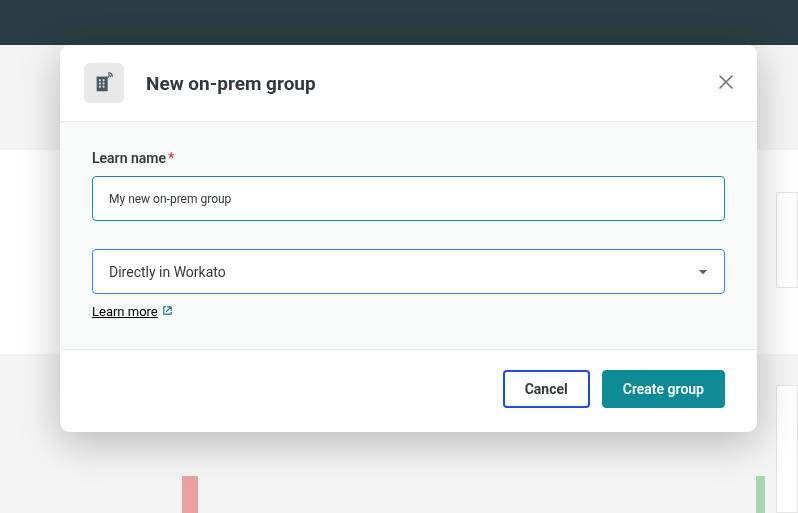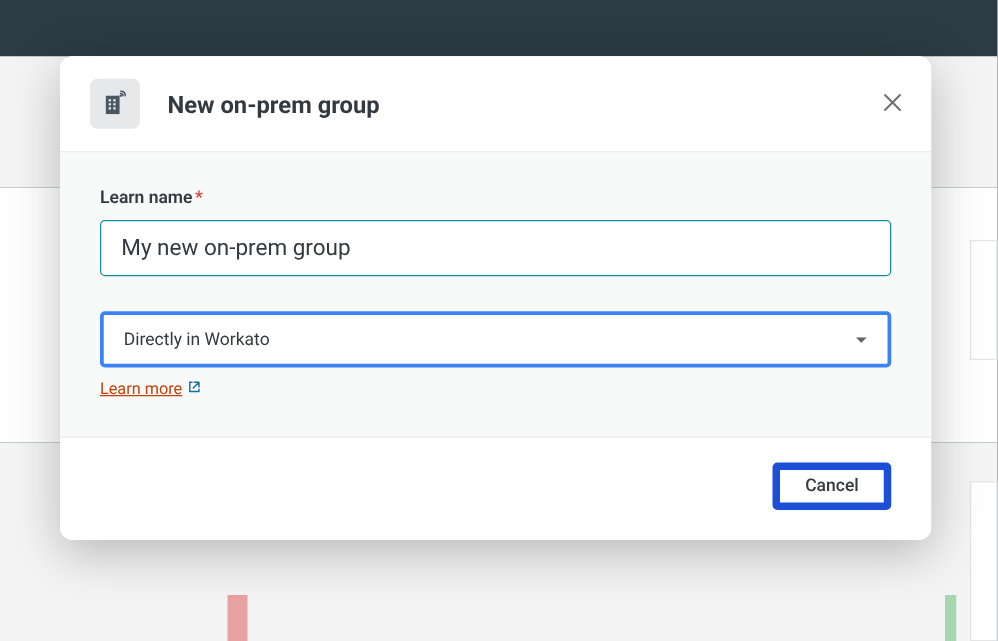--- a/index.html
+++ b/index.html
@@ -77,7 +77,7 @@
     .modal {
       position: absolute;
       top: 45px;
-      left: 48px;
+      left: 60px;
       width: 697px;
       background: #fff;
       border-radius: 10px;

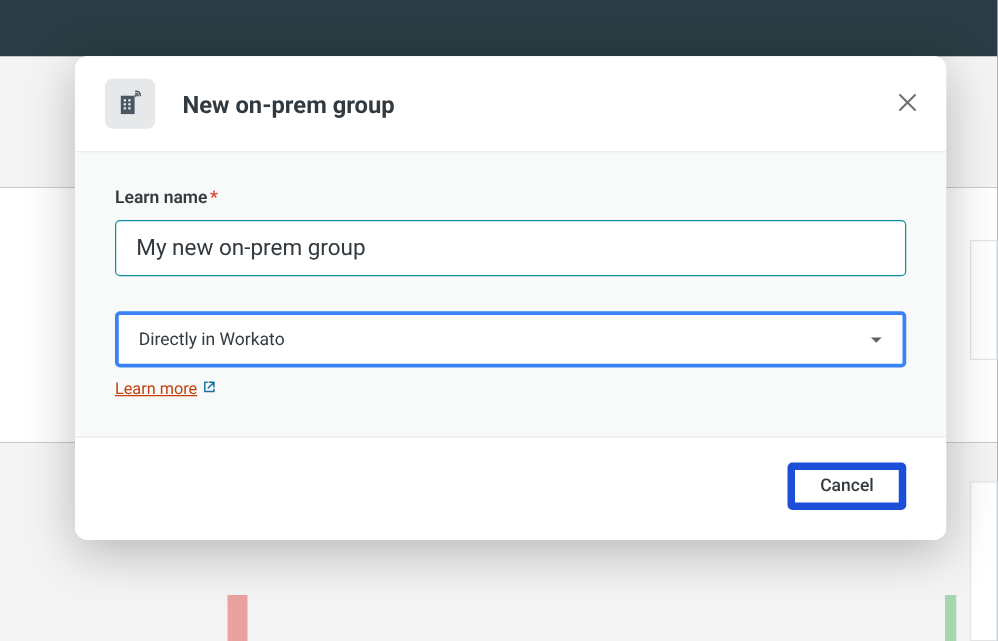--- a/index.html
+++ b/index.html
@@ -158,7 +158,7 @@
       border: 1px solid #0f8f9e;
       border-radius: 4px;
       padding: 0 16px;
-      font-size: 18px;
+      font-size: 12px;
       color: #333a3f;
       background: #fff;
       outline: none;

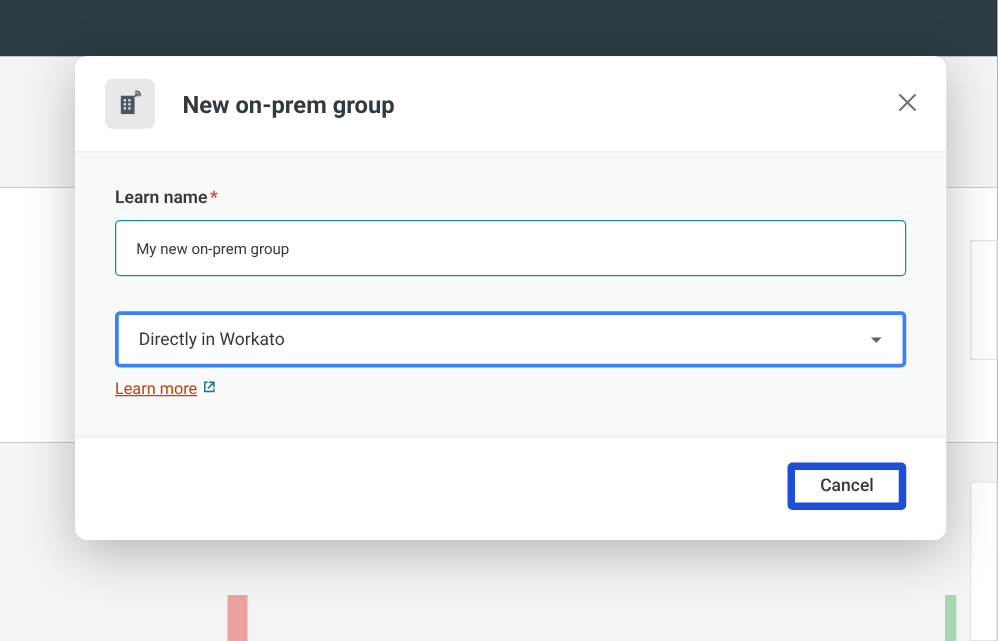--- a/index.html
+++ b/index.html
@@ -167,7 +167,7 @@
     .select-box {
       width: 100%;
       height: 45px;
-      border: 3px solid #3b82f6;
+      border: 1px solid #3b82f6;
       border-radius: 4px;
       padding: 0 16px;
       font-size: 14px;

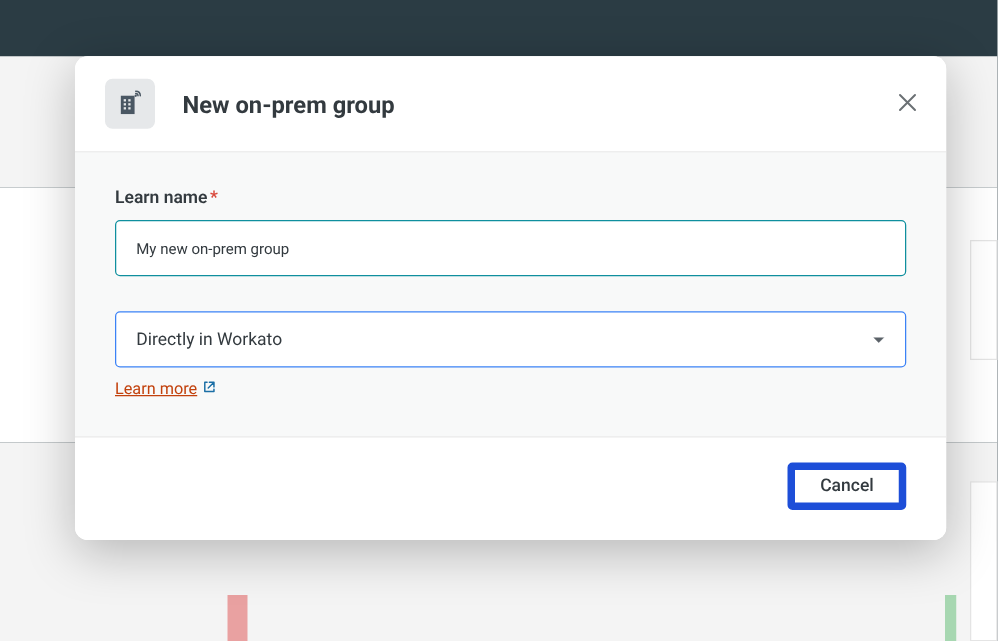--- a/index.html
+++ b/index.html
@@ -193,7 +193,7 @@
       line-height: 1.4;
     }
     .learn-more-link {
-      color: #c2410c;
+      color: #000000;
       text-decoration: underline;
       cursor: pointer;
       display: inline-flex;

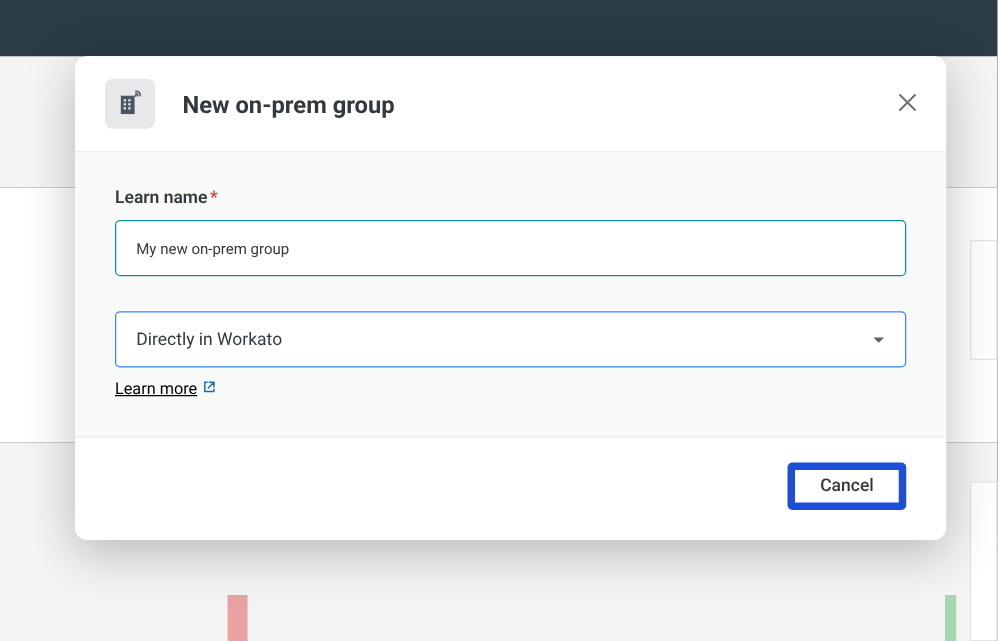--- a/index.html
+++ b/index.html
@@ -226,8 +226,9 @@
     }
     .btn-secondary {
       background: #fff;
-      border: 6px solid #1d4ed8;
-      color: #333a3f;
+      border: 2px solid #1d4ed8;
+      color: #333a3f;
+      font-weight: bold;
     }
     .btn-primary {
       background: #0e8a95;

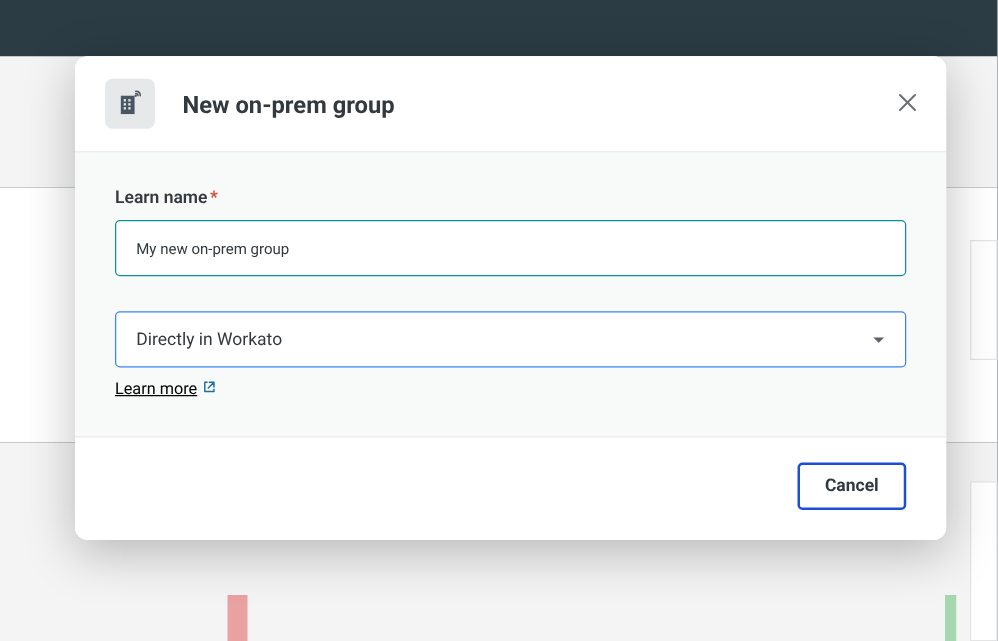--- a/index.html
+++ b/index.html
@@ -303,6 +303,7 @@
 
   <div class="modal-footer">
     <button class="btn btn-secondary">Cancel</button>
+    <button class="btn btn-primary">Create group</button>
   </div>
 </div>
 

